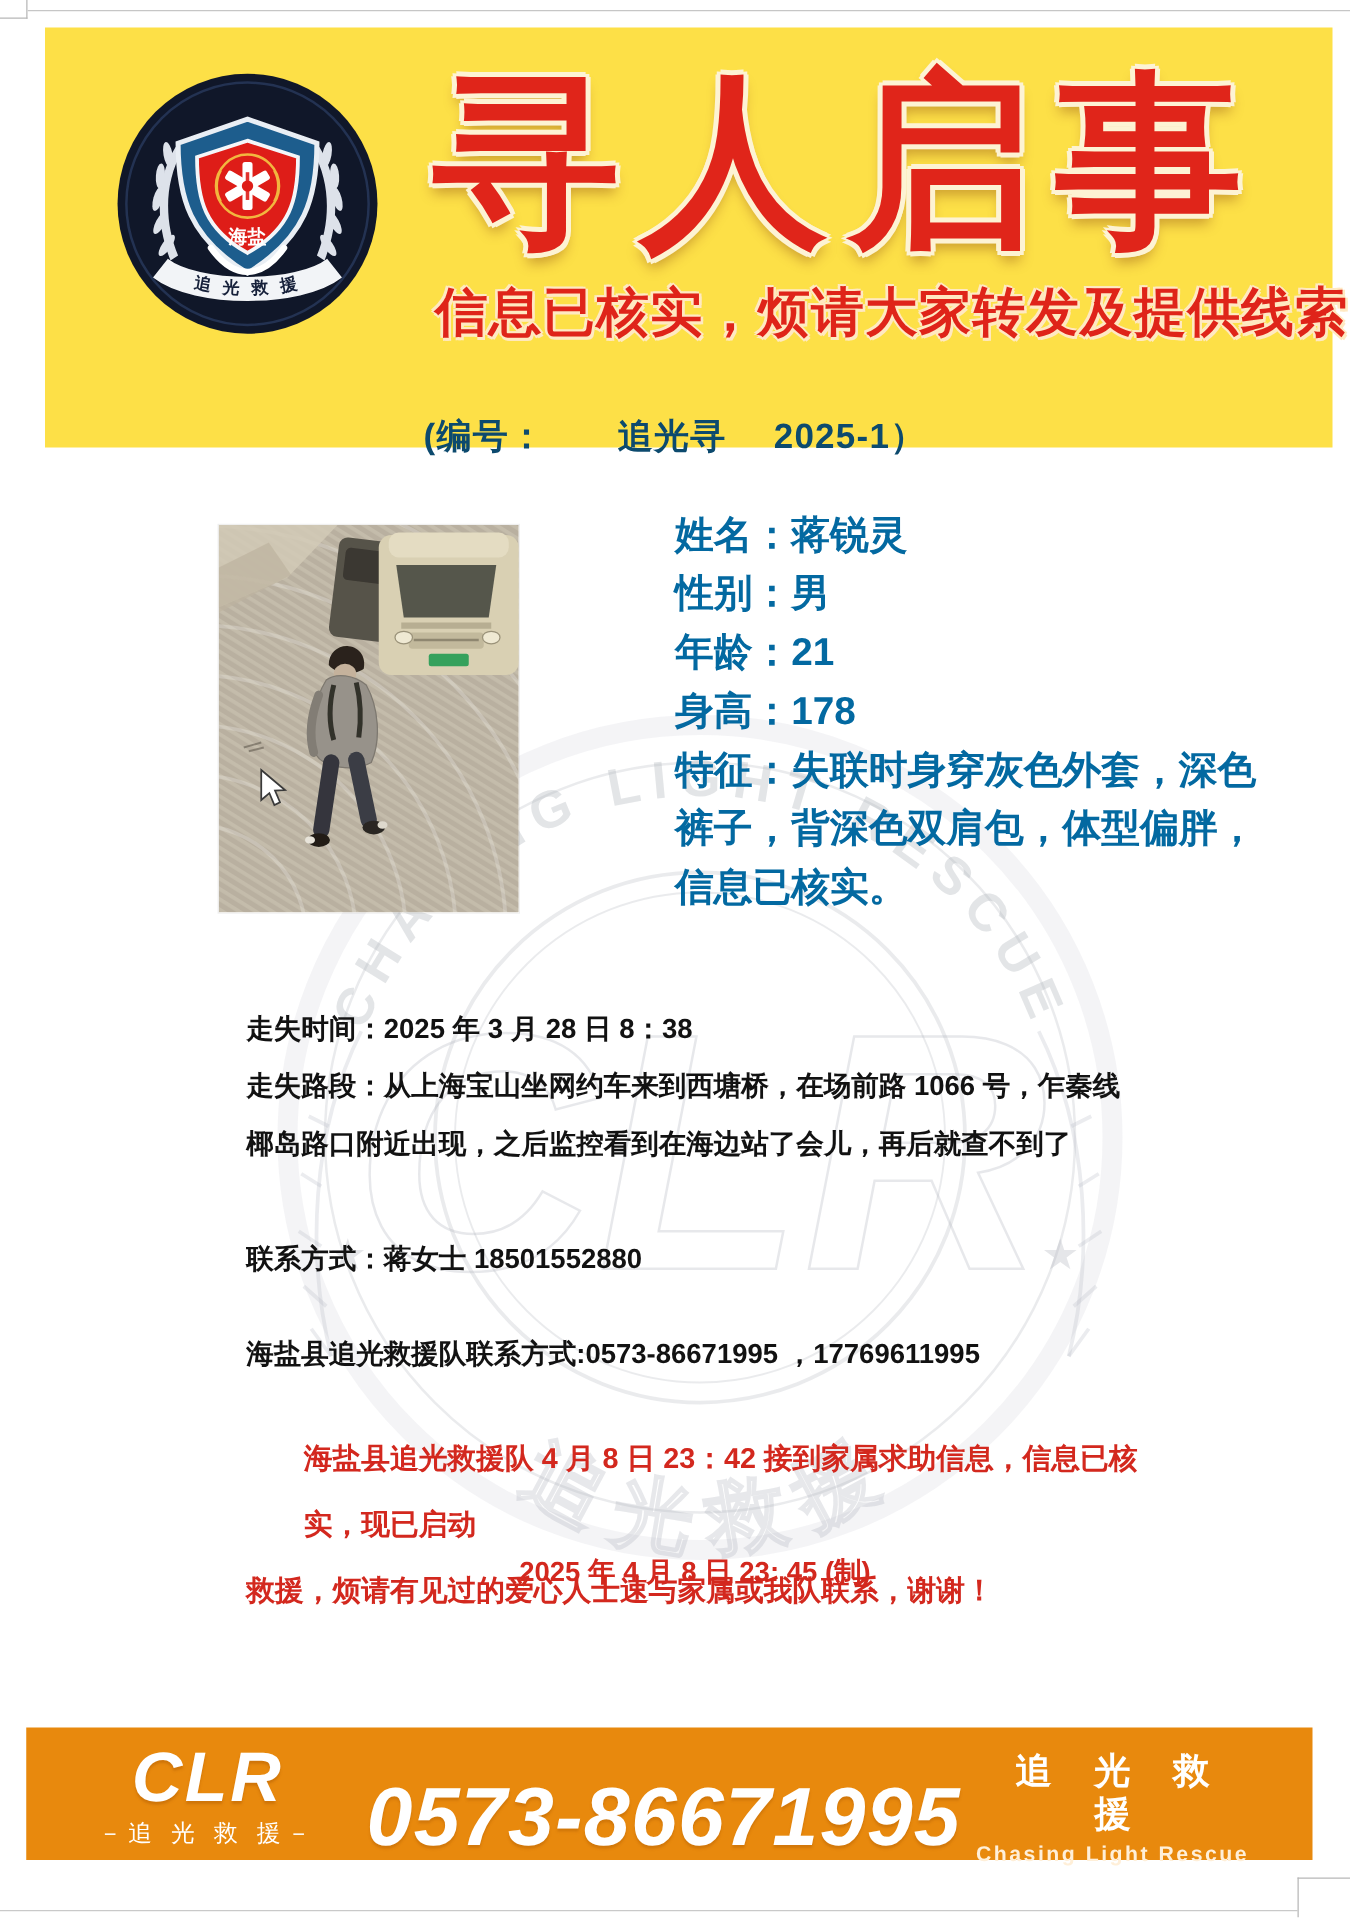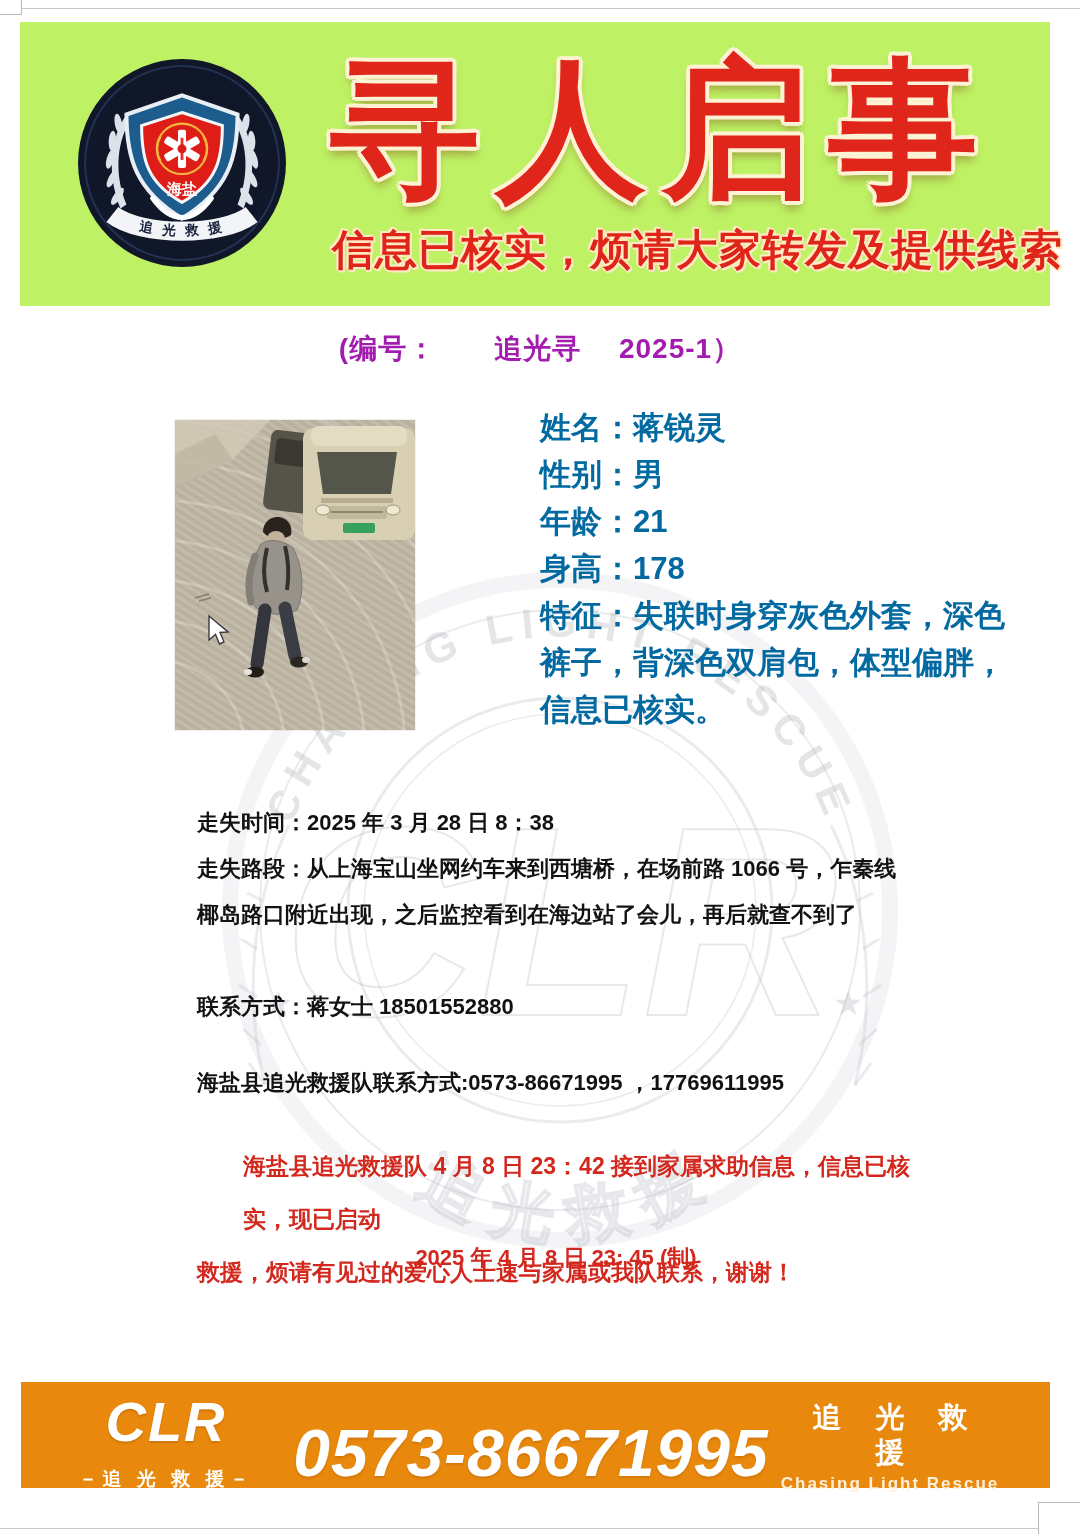--- a/index.html
+++ b/index.html
@@ -16,7 +16,7 @@
   .corner-box-br{position:absolute;left:1038px;top:1502px;width:42px;height:32px;background:#fff;border-left:1px solid #b8b8b8;border-top:1px solid #b8b8b8;}
 
   
-  .banner{position:absolute;left:20px;top:22px;width:1030px;height:284px;background:#bef264;}
+  .banner{position:absolute;left:36px;top:22px;width:1030px;height:336px;background:#fde047;}
   .logo{position:absolute;left:56px;top:35px;width:212px;height:212px;}
   .title-row{
     position:absolute;left:310px;top:22px;width:648px;height:170px;

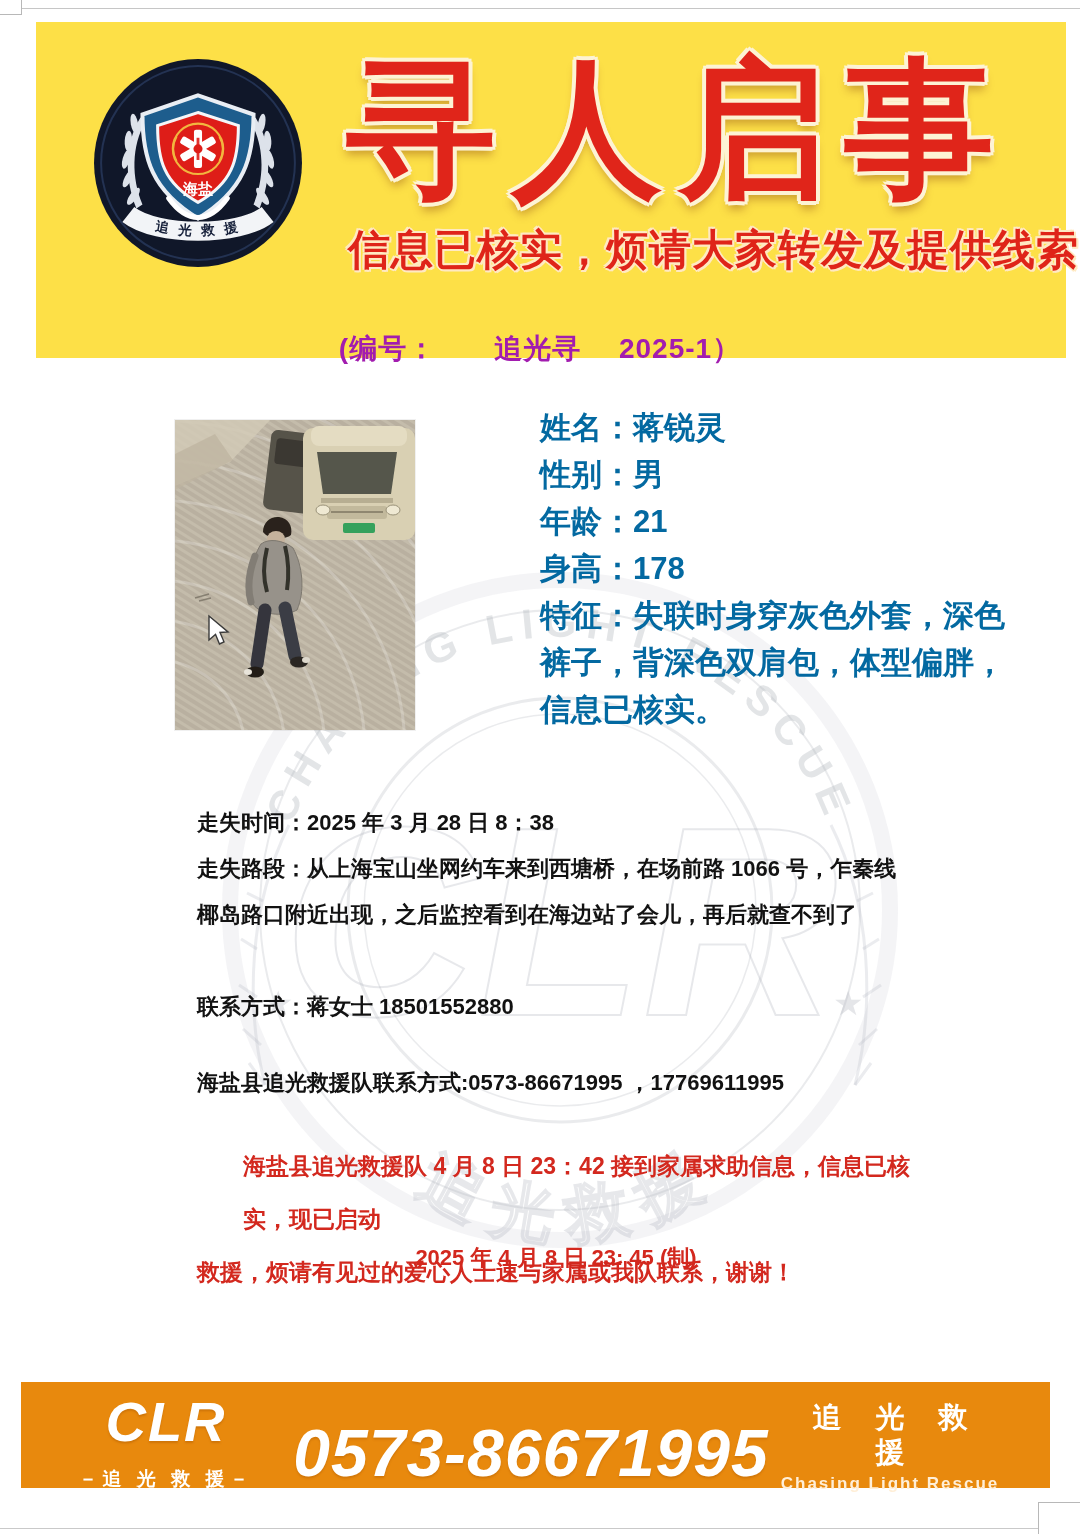--- a/index.html
+++ b/index.html
@@ -40,7 +40,7 @@
   
   .serial{
     position:absolute;left:0;top:330px;width:1080px;text-align:center;
-    font-size:28px;font-weight:800;color:#a21caf;letter-spacing:1px;
+    font-size:28px;font-weight:800;color:#0c4a6e;letter-spacing:1px;
   }
 
   

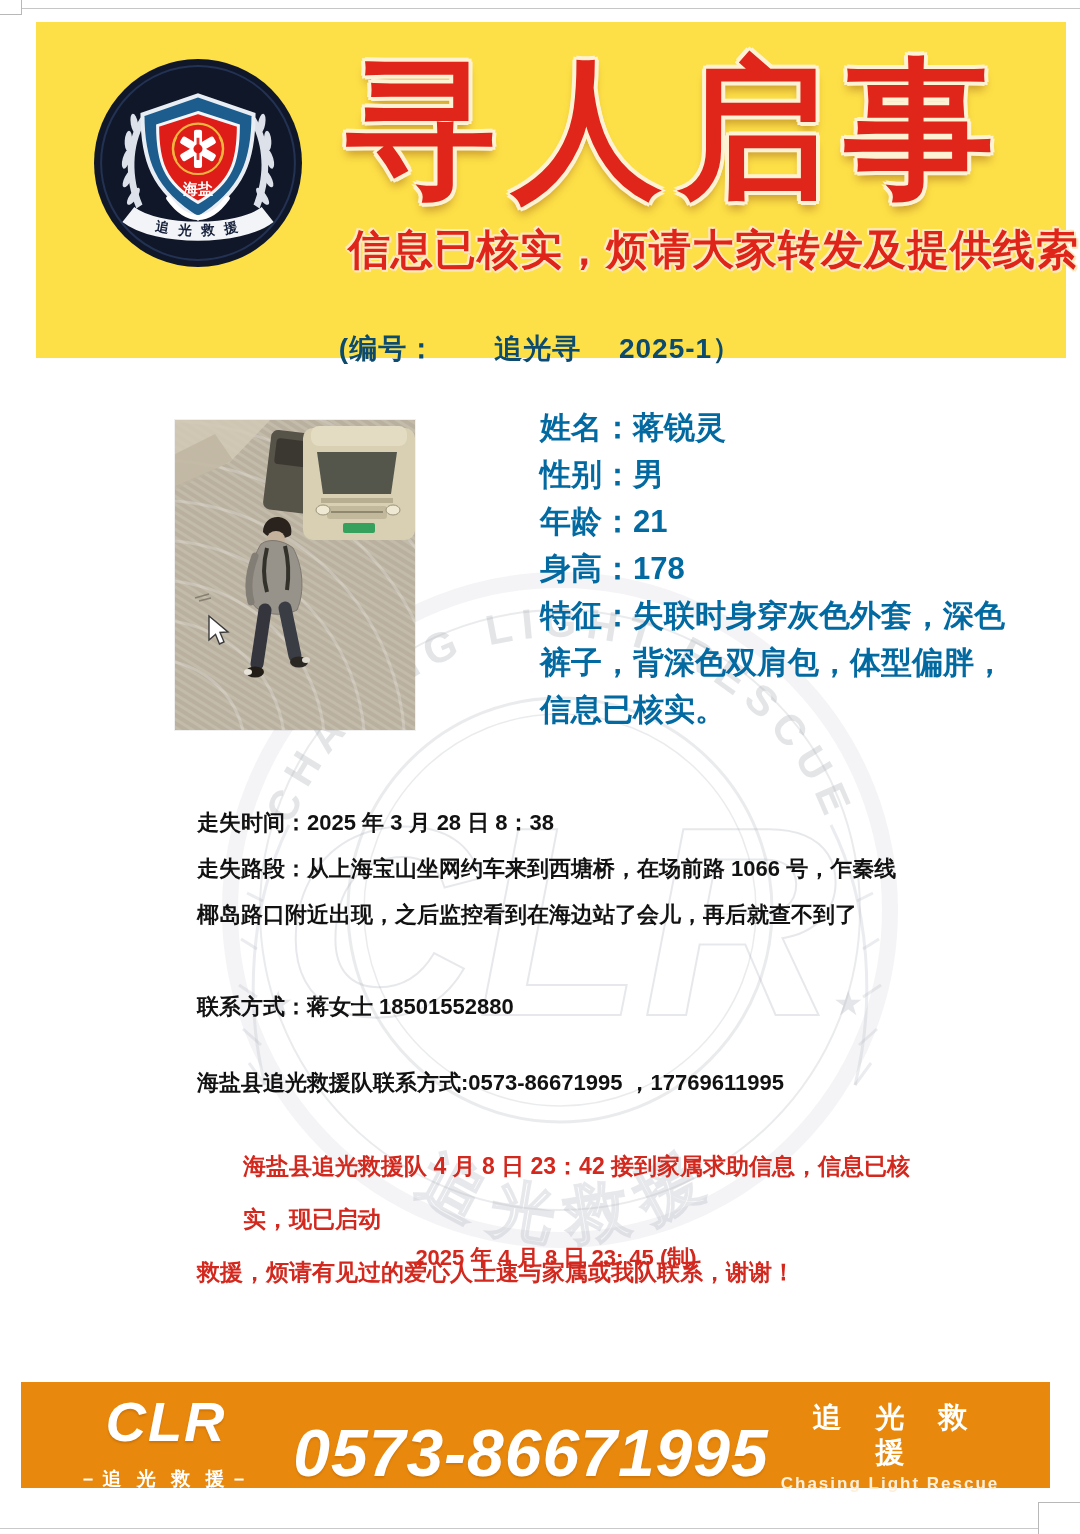--- a/index.html
+++ b/index.html
@@ -76,7 +76,7 @@
   .footer-clr{position:absolute;left:40px;top:12px;width:210px;text-align:center;}
   .footer-clr .clr{font-size:56px;font-weight:900;font-style:italic;line-height:1;letter-spacing:2px;
     color:#fff;text-shadow:0 2px 2px rgba(160,80,0,.35);}
-  .footer-clr .clr-sub{font-size:19px;font-weight:700;letter-spacing:5px;margin-top:16px;color:#fff;}
+  .footer-clr .clr-sub{font-size:19px;font-weight:400;letter-spacing:5px;margin-top:4px;color:#fff;}
   .footer-phone{
     position:absolute;left:250px;top:16px;width:520px;text-align:center;
     font-size:66px;font-weight:900;font-style:italic;letter-spacing:1px;line-height:72px;

